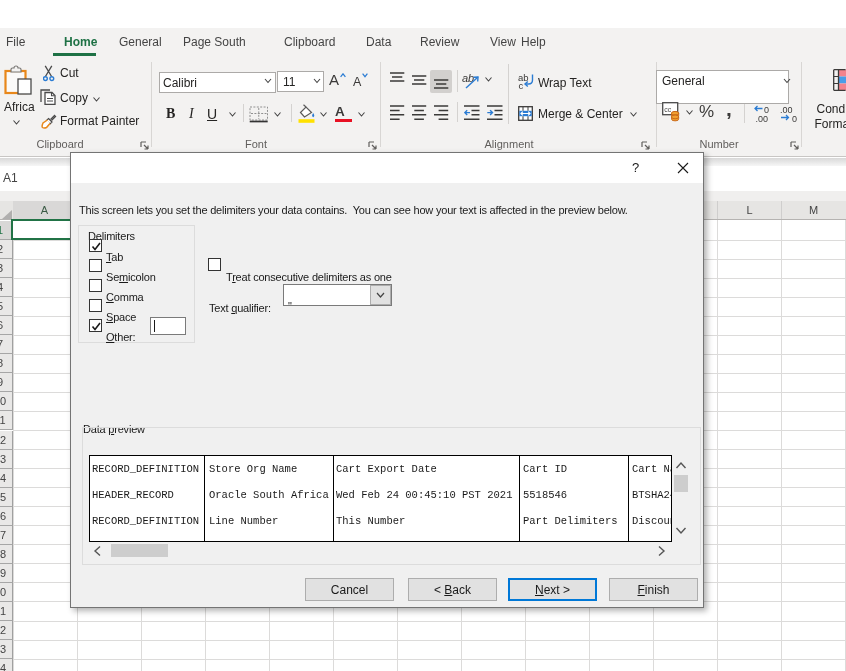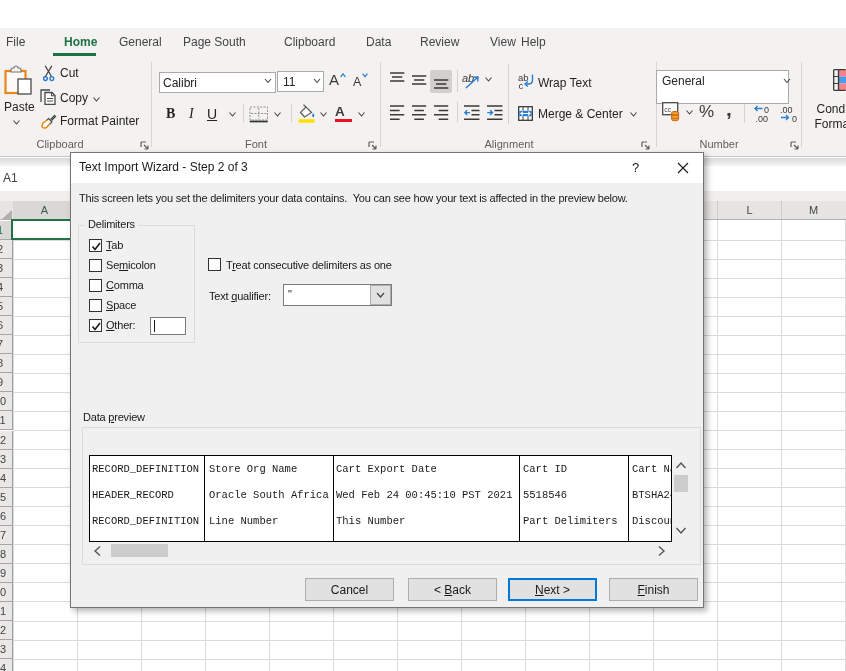--- a/index.html
+++ b/index.html
@@ -134,7 +134,7 @@
     <path d="M7 7 v-2.5 a1.5 1.5 0 0 1 1.5 -1.5 h1.5 a2 2 0 0 1 4 0 h1.5 a1.5 1.5 0 0 1 1.5 1.5 v2.5 z" fill="#f3f2f1" stroke="#7a7876" stroke-width="1.2"></path>
     <rect x="14" y="14" width="13" height="15" fill="#fff" stroke="#4a4a4a" stroke-width="1.3"></rect>
   </svg>
-  <div class="rtext" style="left:4px;top:43px">Paste</div>
+  <div class="rtext" style="left:4px;top:43px">Africa</div>
   <svg class="abs" style="left:12.5px;top:63px" width="7" height="5" viewBox="0 0 7 5">
       <path d="M0.5 0.5 L3.5 4 L6.5 0.5" fill="none" stroke="#444" stroke-width="1.1"></path>
     </svg>

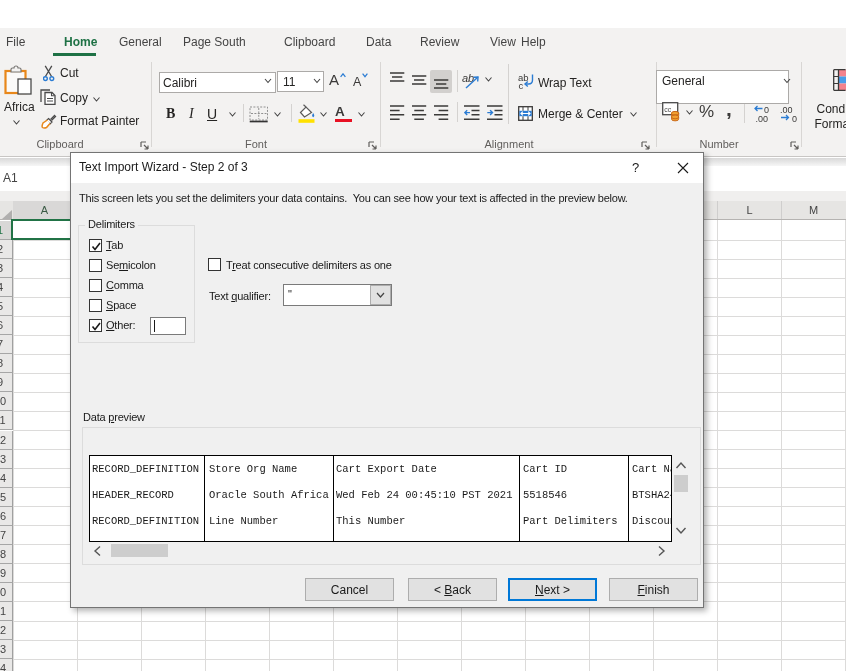--- a/index.html
+++ b/index.html
@@ -411,7 +411,6 @@
 
 <div id="dialog">
   <div id="dlg-title">
-    <div class="t">Text Import Wizard - Step 2 of 3</div>
     <div class="q">?</div>
     <svg class="abs" style="left:606px;top:9px" width="12" height="12" viewBox="0 0 12 12">
         <path d="M1 1 L11 11 M11 1 L1 11" stroke="#1a1a1a" stroke-width="1.1"></path>

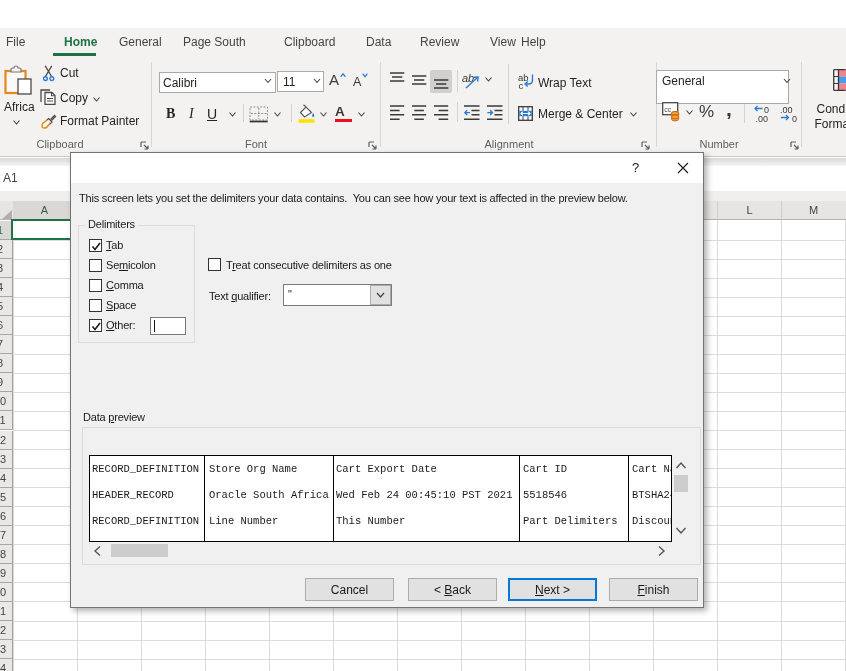--- a/index.html
+++ b/index.html
@@ -49,7 +49,7 @@
 #dlg-title .t { position:absolute; left:8px; top:7px; font-size:12px; color:#1a1a1a; }
 #dlg-title .q { position:absolute; left:561px; top:7px; font-size:13px; color:#1a1a1a; }
 
-.dtext { position:absolute; font-size:11px; letter-spacing:-0.2px; color:#1a1a1a; }
+.dtext { position:absolute; font-size:11px; letter-spacing:-0.2px; color:#1a1a1a;margin-top:12px; }
 .gbox { position:absolute; border:1px solid #dcdcdc; }
 .cb { position:absolute; width:13px; height:13px; background:#fff; border:1px solid #333; }
 .cb svg { position:absolute; left:0px; top:0px; }

